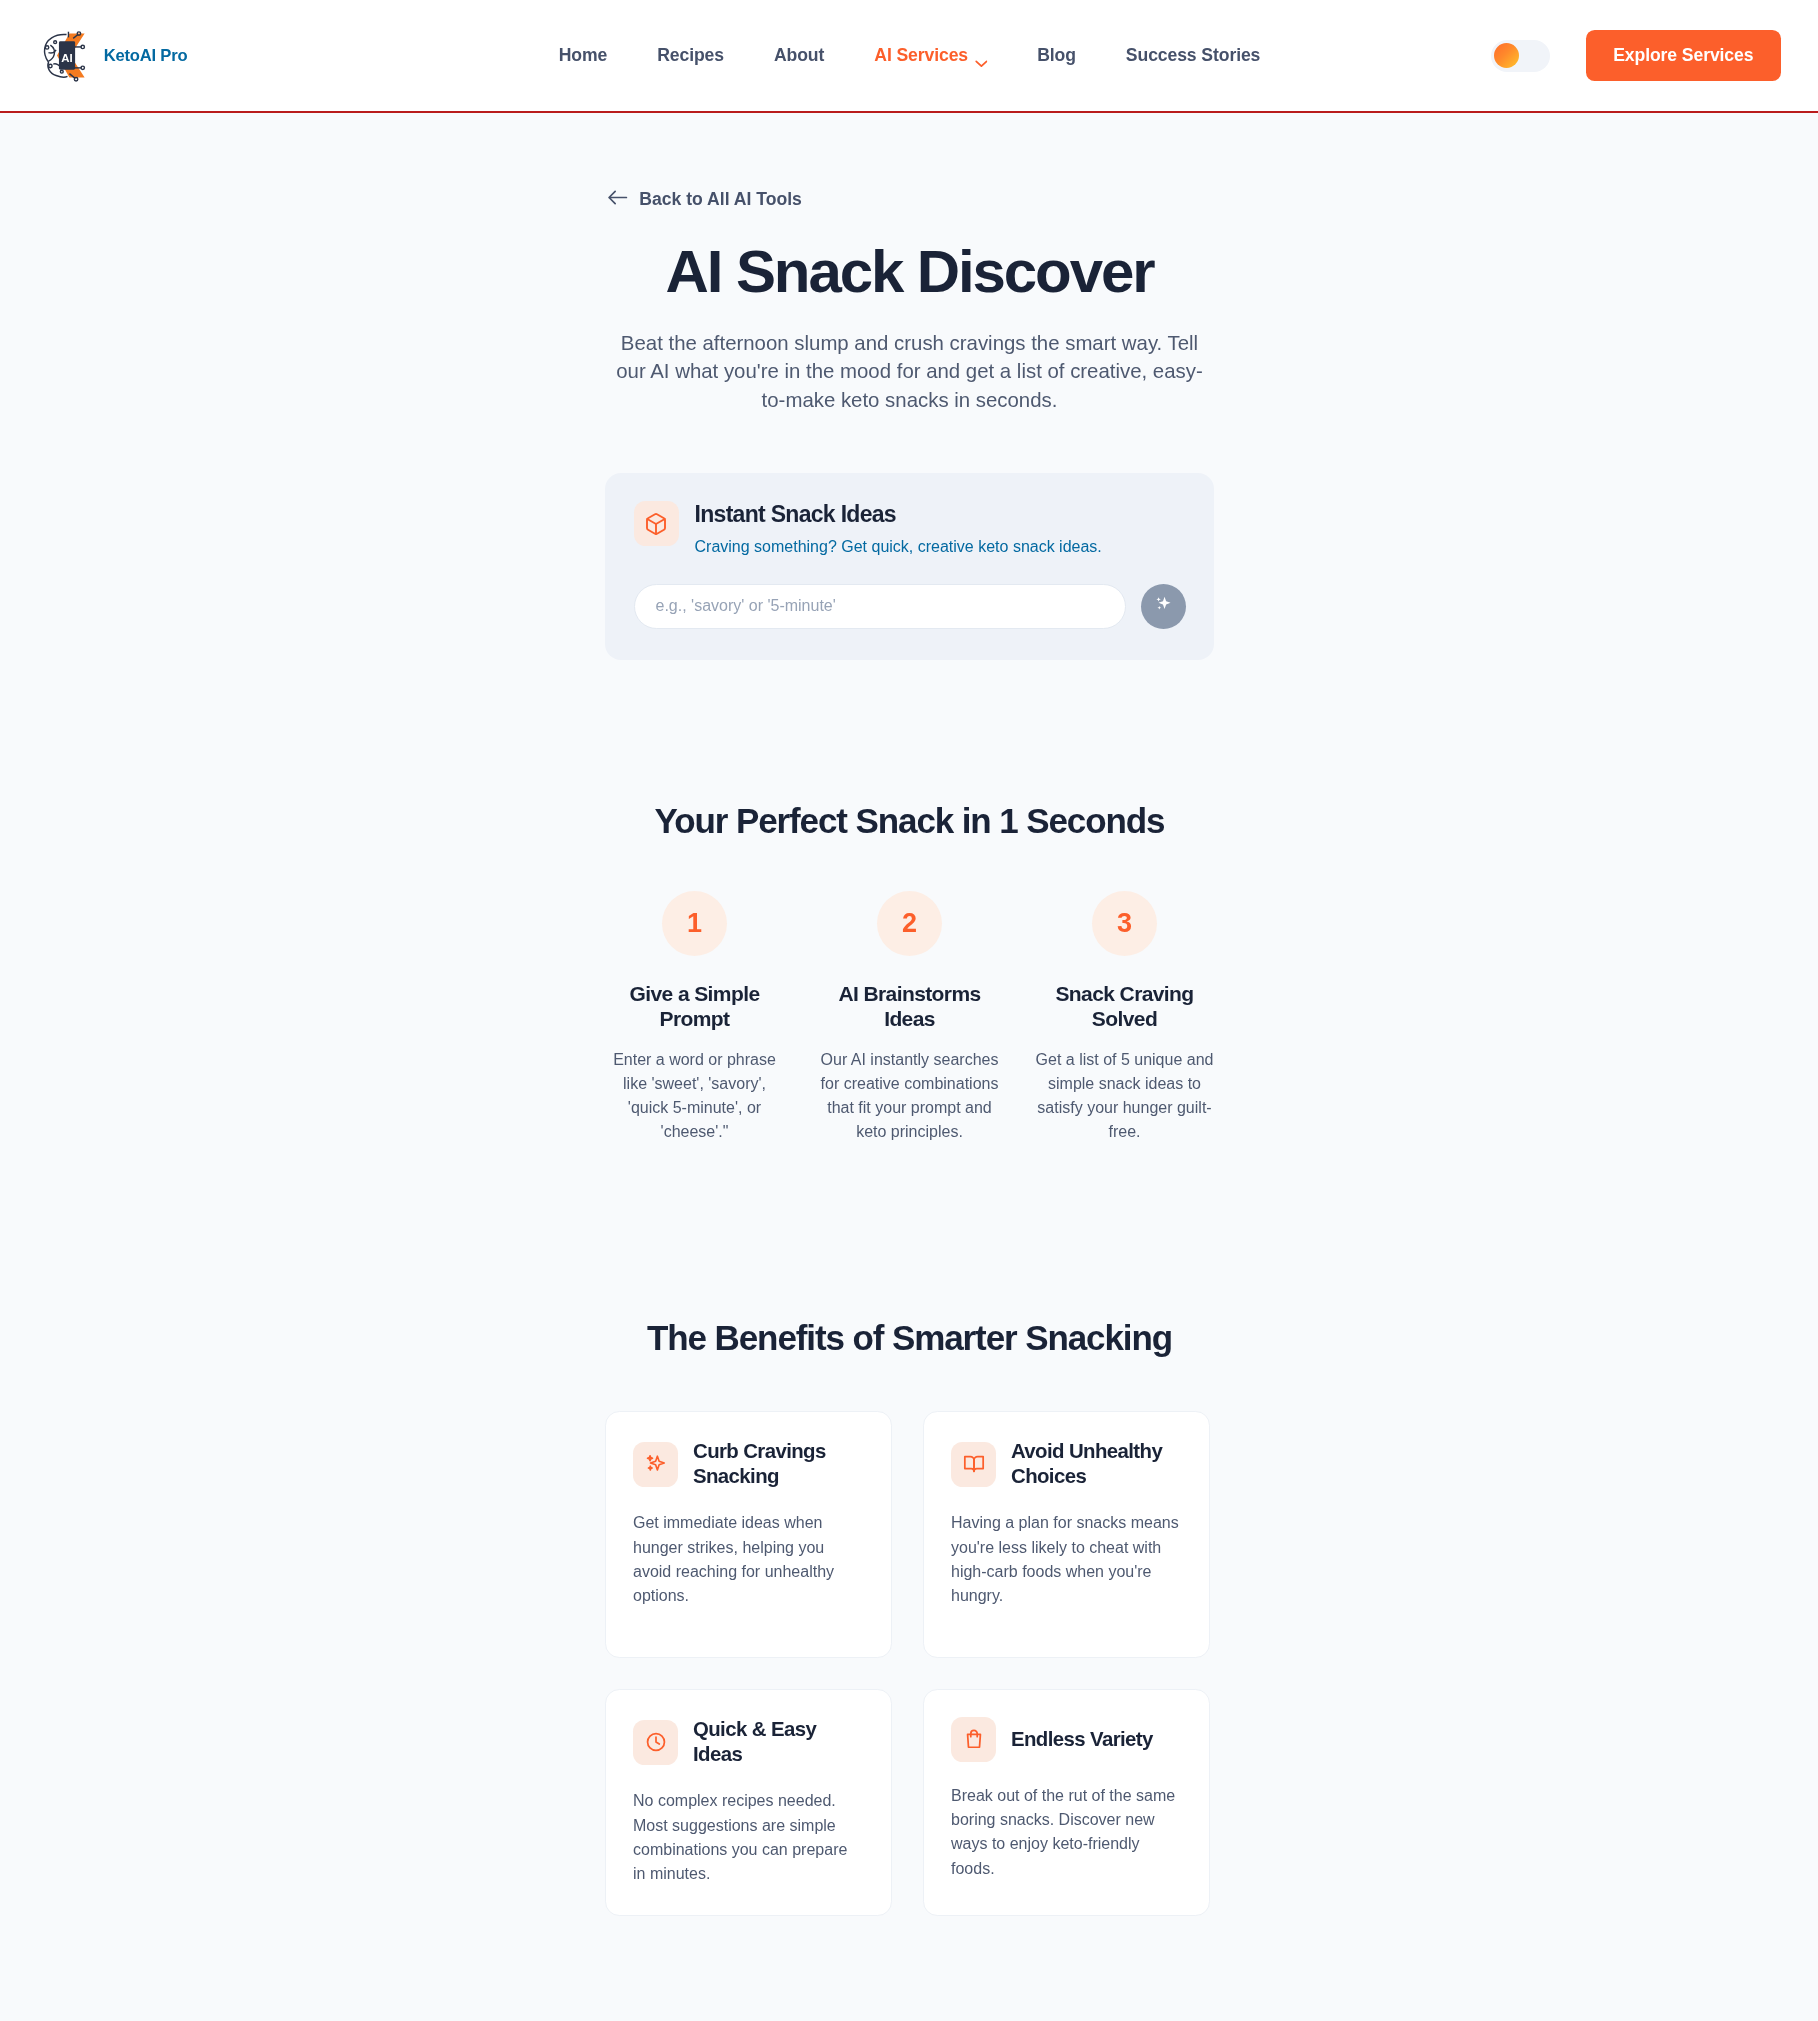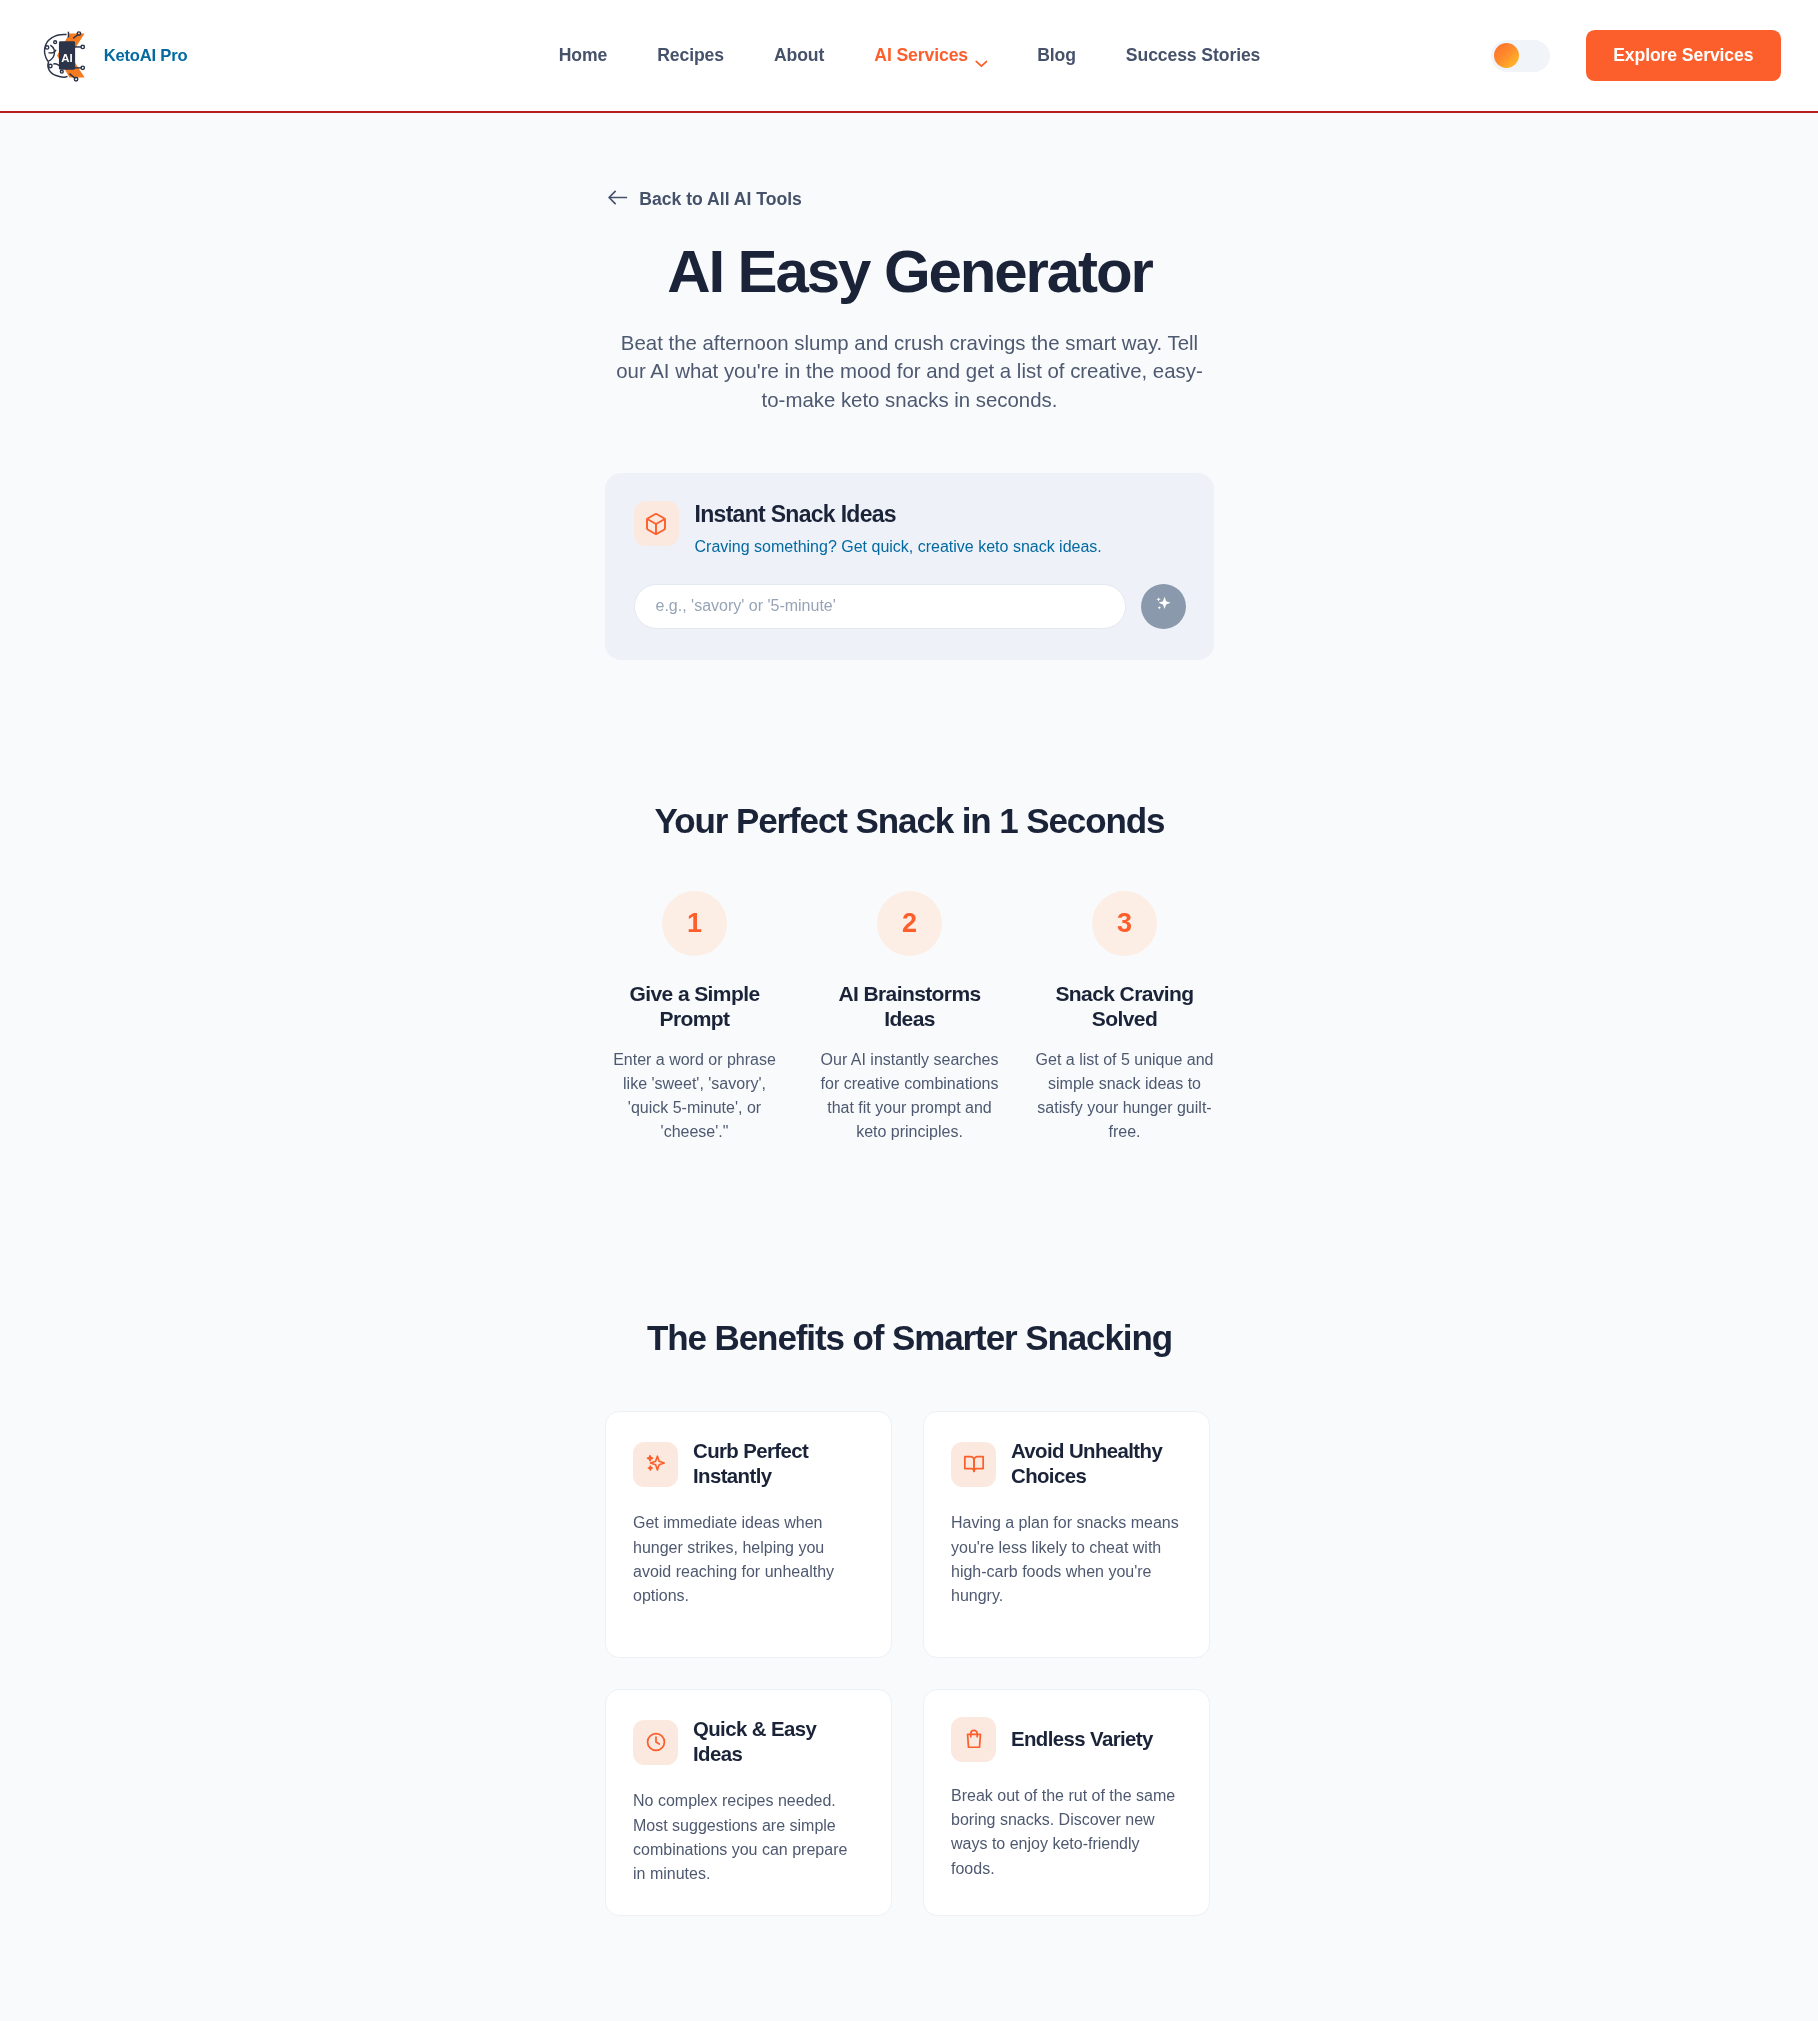--- a/index.html
+++ b/index.html
@@ -391,7 +391,7 @@
     </div>
   </div>
 
-  <h1 class="page-title">AI Easy Generator</h1>
+  <h1 class="page-title">AI Snack Discover</h1>
   <p class="page-sub">Beat the afternoon slump and crush cravings the smart way. Tell our AI what you're in the mood for and get a list of creative, easy-to-make keto snacks in seconds.</p>
 
   <section class="tool-card">

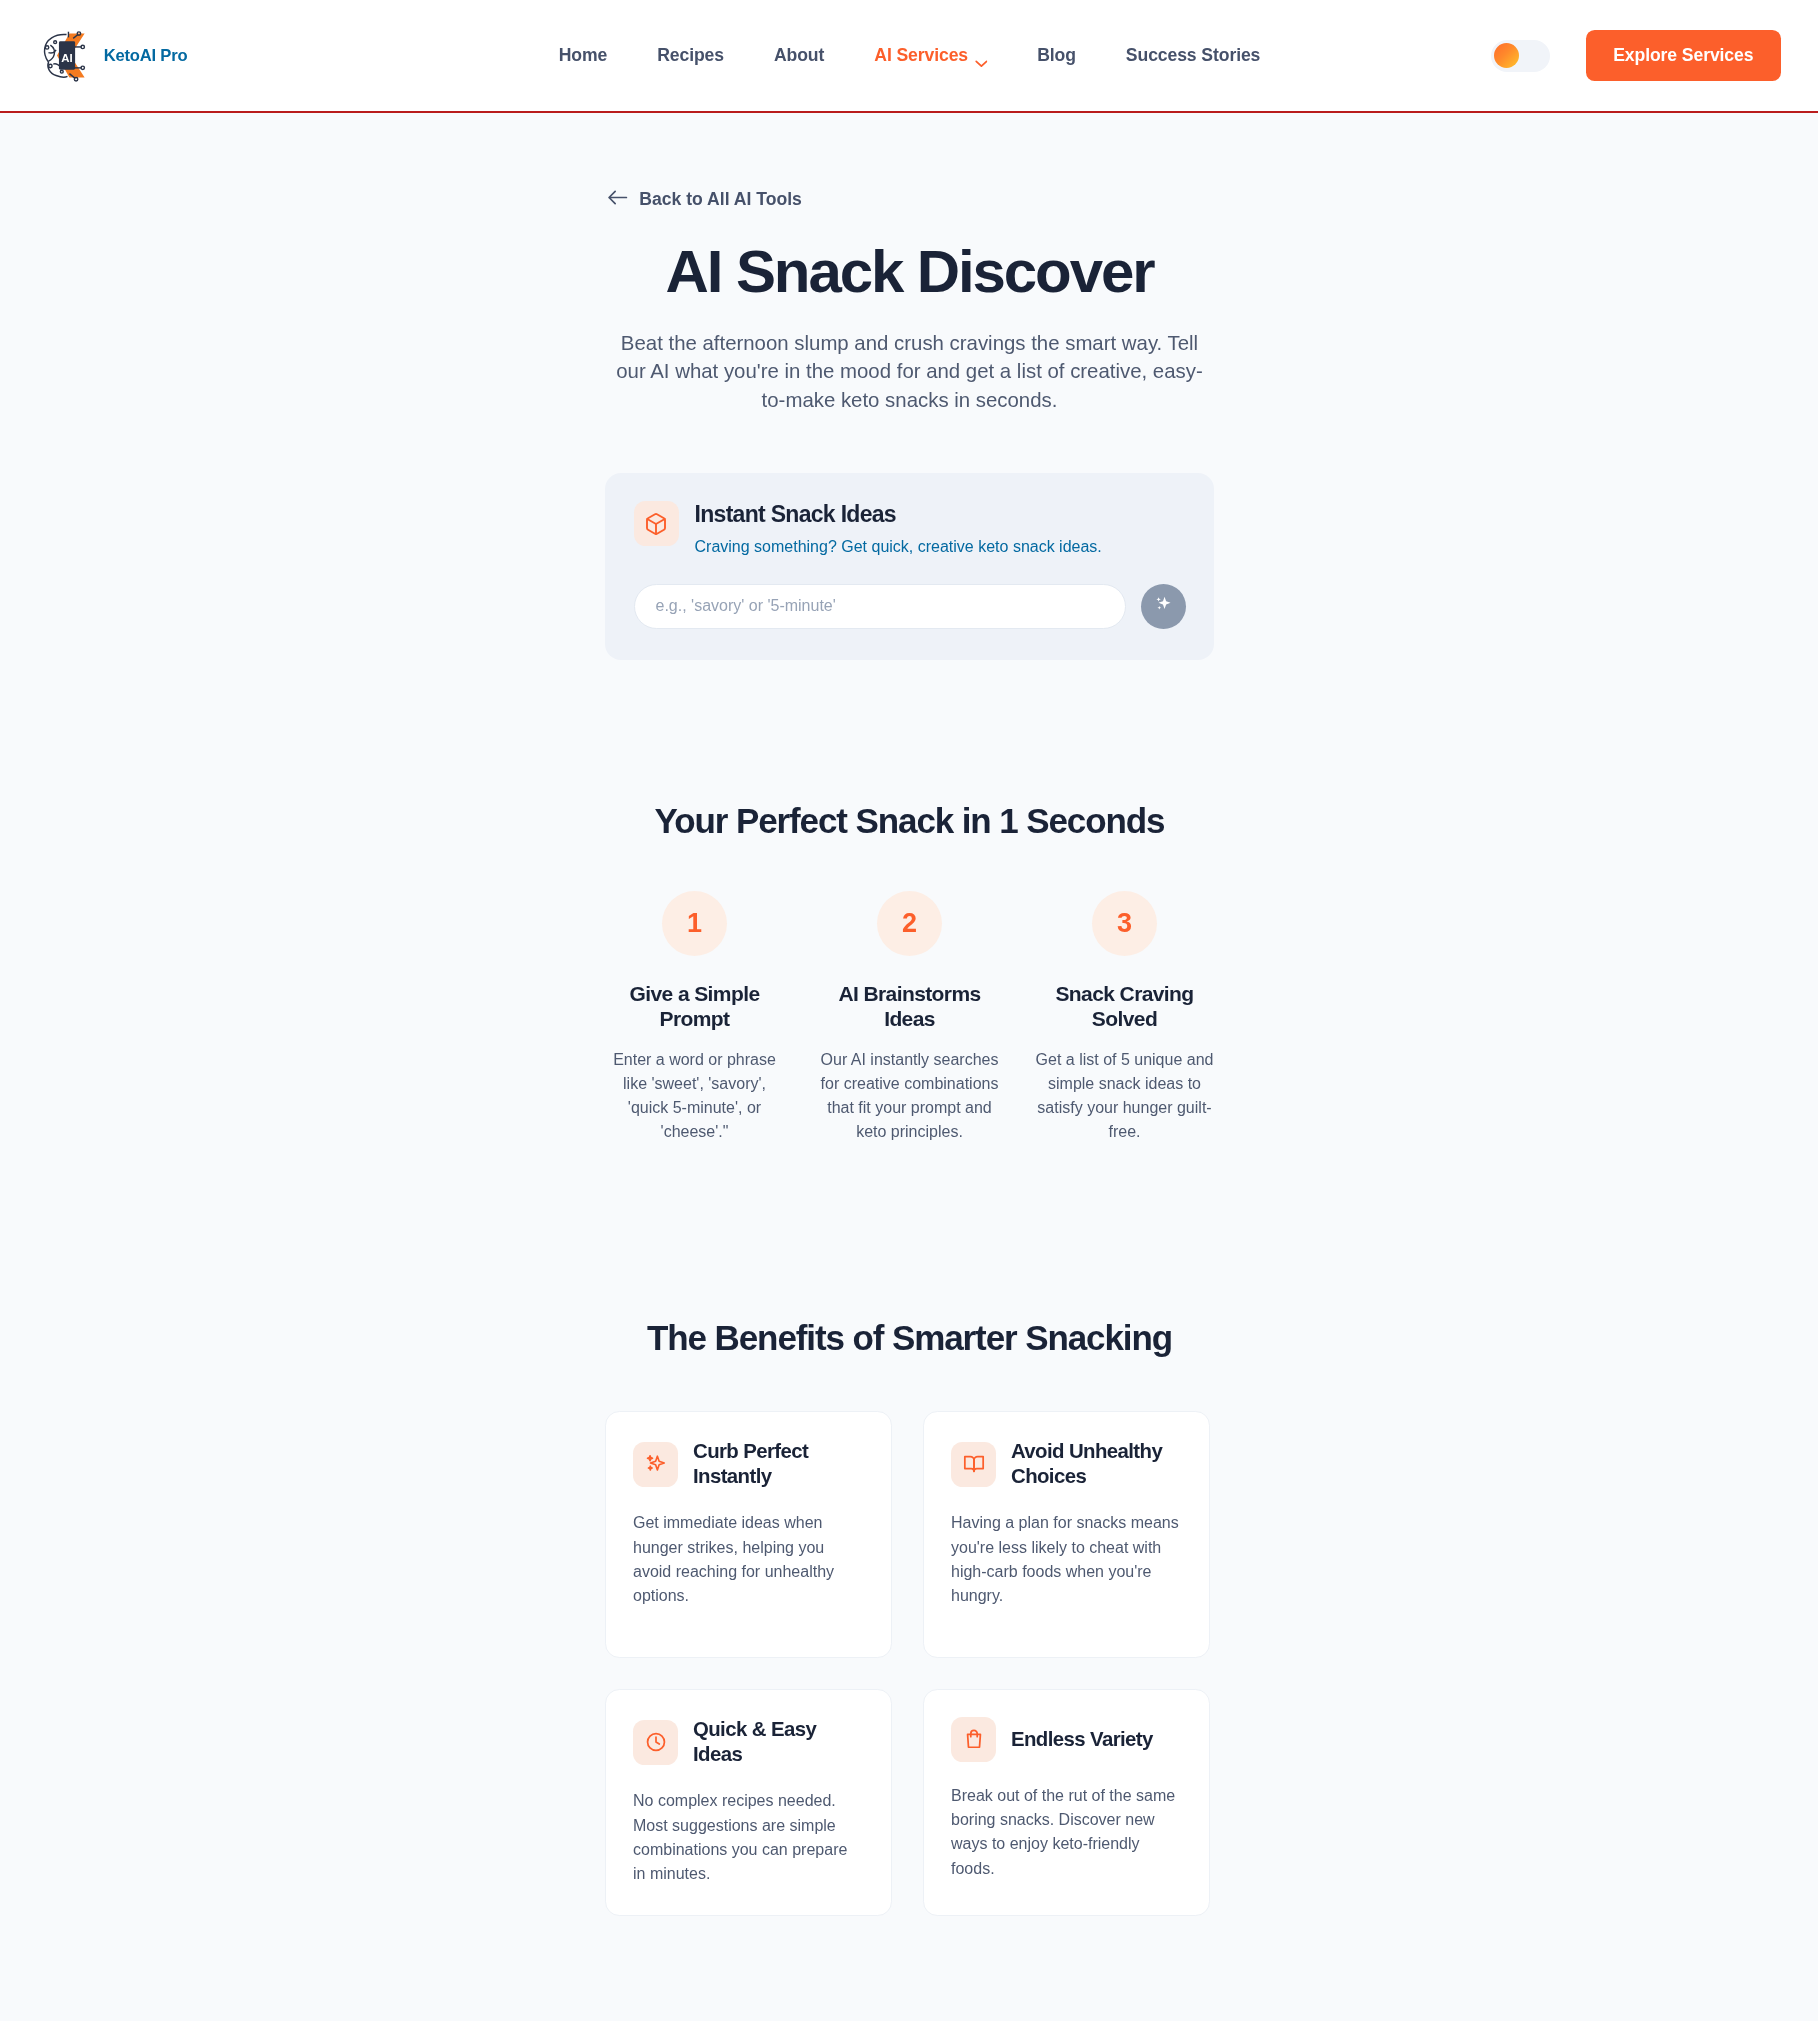--- a/index.html
+++ b/index.html
@@ -460,7 +460,7 @@
               <path d="M5.8 14.4 6.3 15.9 7.8 16.4 6.3 16.9 5.8 18.4 5.3 16.9 3.8 16.4 5.3 15.9z"></path>
             </svg>
           </div>
-          <div class="benefit-title">Curb Perfect Instantly</div>
+          <div class="benefit-title">Curb Cravings Snacking</div>
         </div>
         <div class="benefit-text">Get immediate ideas when hunger strikes, helping you avoid reaching for unhealthy options.</div>
       </div>

